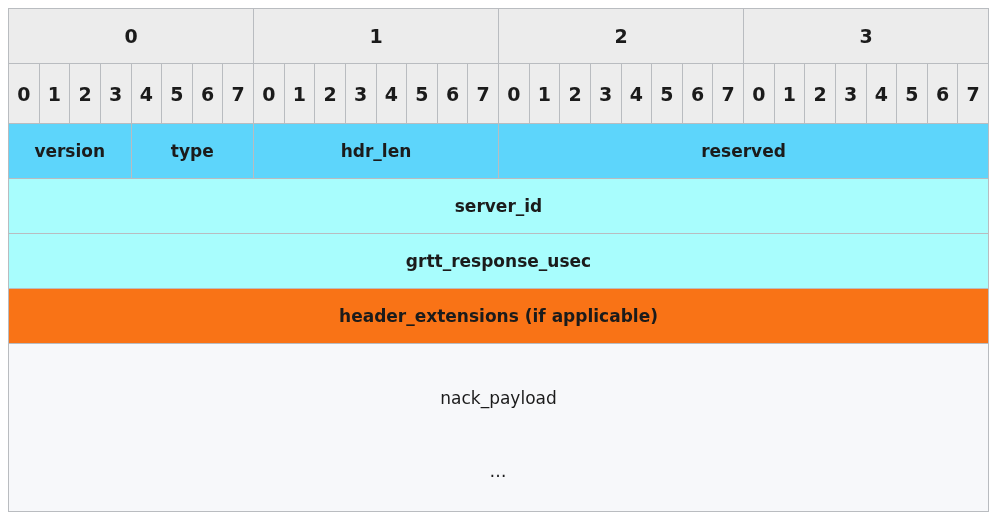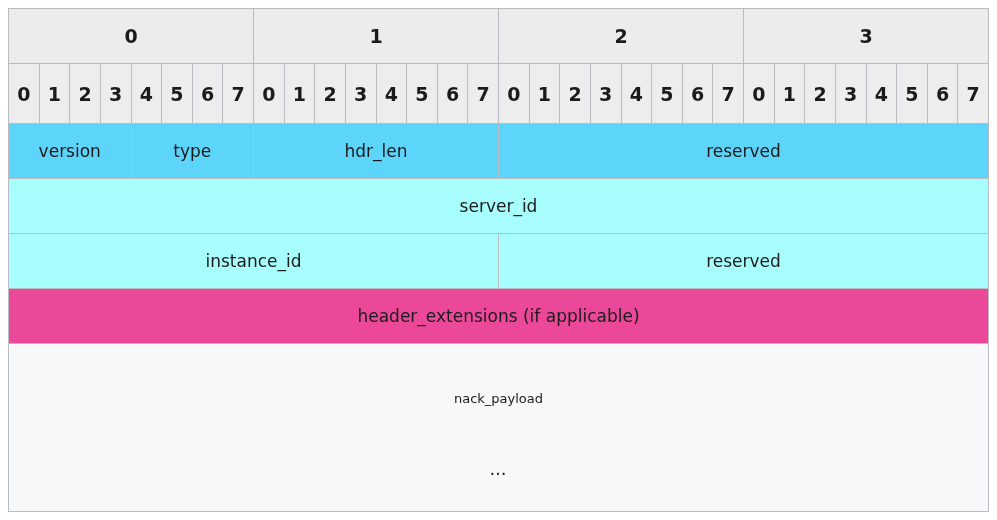--- a/index.html
+++ b/index.html
@@ -61,7 +61,7 @@
   .c-pink { background: #ec4899; }
   .c-payload { background: #f7f8fa; }
 
-  .field-row td { height: 42px; }
+  .field-row td { height: 42px; font-weight: bold; }
 
   .payload-cell {
     position: relative;

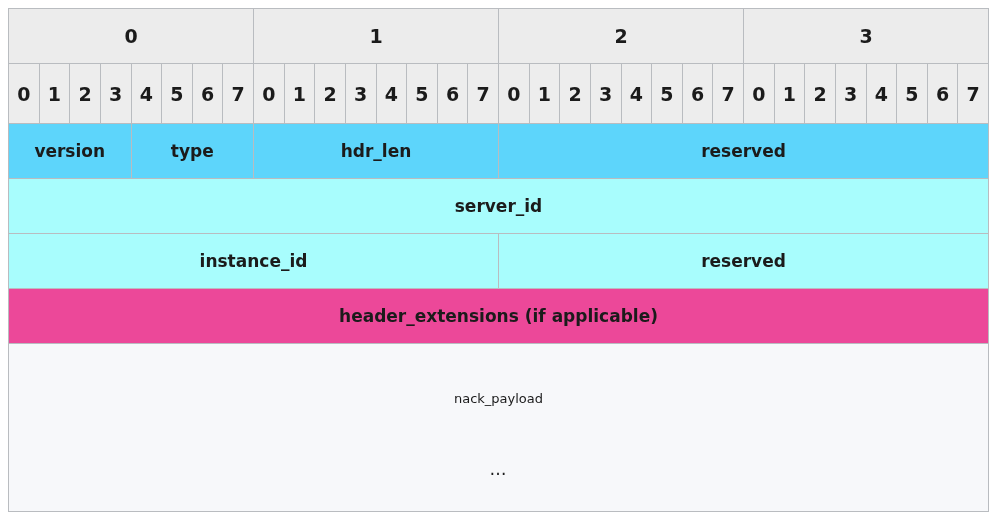--- a/index.html
+++ b/index.html
@@ -170,10 +170,6 @@
           <td colspan="32" class="c-lightcyan">server_id</td>
         </tr>
         <tr class="field-row">
-          <td colspan="16" class="c-lightcyan">instance_id</td>
-          <td colspan="16" class="c-lightcyan">reserved</td>
-        </tr>
-        <tr class="field-row">
           <td colspan="32" class="c-pink">header_extensions (if applicable)</td>
         </tr>
         <tr>

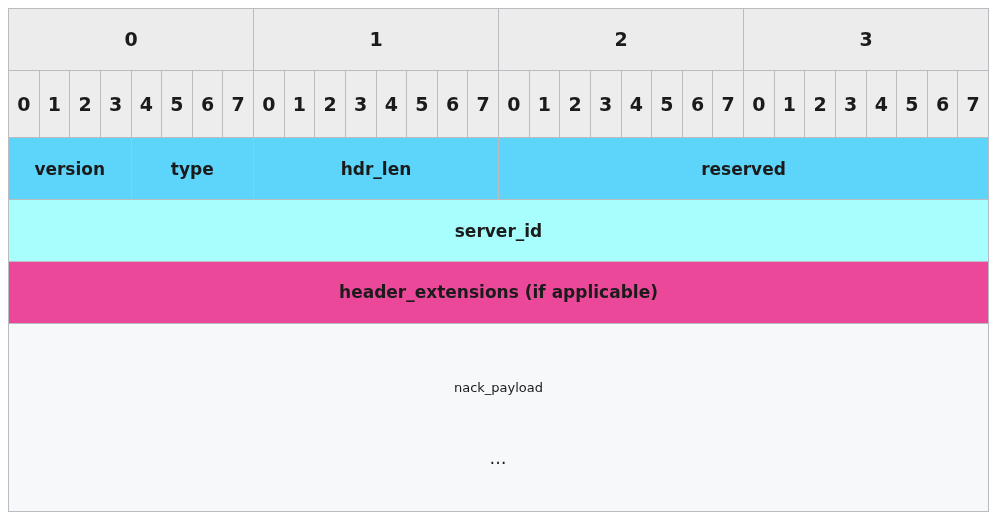--- a/index.html
+++ b/index.html
@@ -170,6 +170,9 @@
           <td colspan="32" class="c-lightcyan">server_id</td>
         </tr>
         <tr class="field-row">
+          <td colspan="32" class="c-lightcyan">grtt_response_usec</td>
+        </tr>
+        <tr class="field-row">
           <td colspan="32" class="c-pink">header_extensions (if applicable)</td>
         </tr>
         <tr>

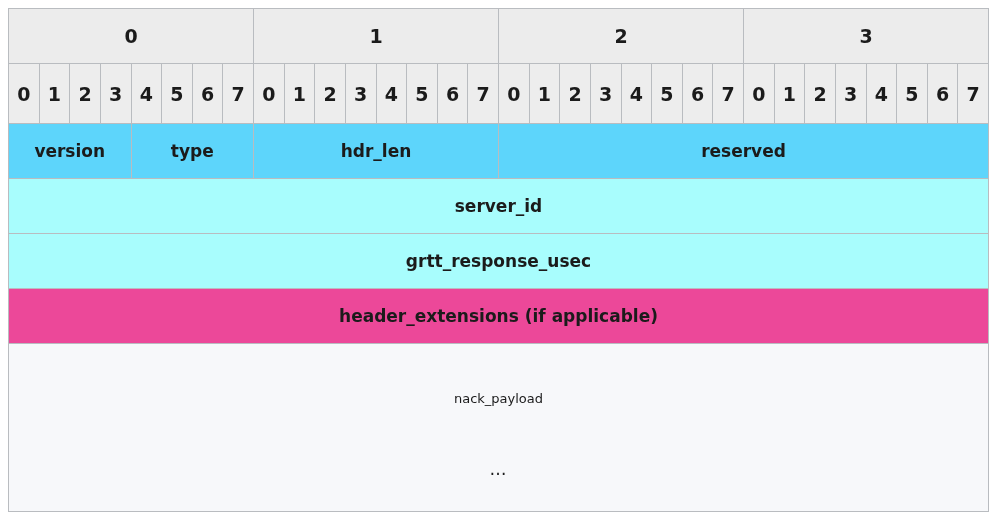--- a/index.html
+++ b/index.html
@@ -58,7 +58,7 @@
   
   .c-darkcyan { background: #5dd5fb; }
   .c-lightcyan { background: #a8fdfd; margin-top: 34px; }
-  .c-pink { background: #ec4899; }
+  .c-pink { background: #f97316; }
   .c-payload { background: #f7f8fa; }
 
   .field-row td { height: 42px; font-weight: bold; }

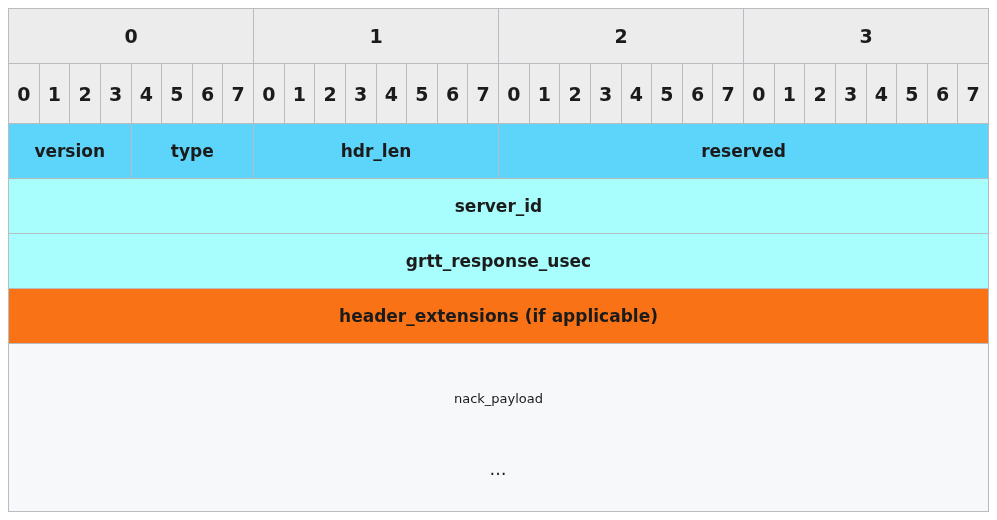--- a/index.html
+++ b/index.html
@@ -71,7 +71,7 @@
   .payload-label {
     display: block;
     padding-top: 14px;
-    font-size: 13px;
+    font-size: 17px;
   }
   .payload-ellipsis {
     display: block;

